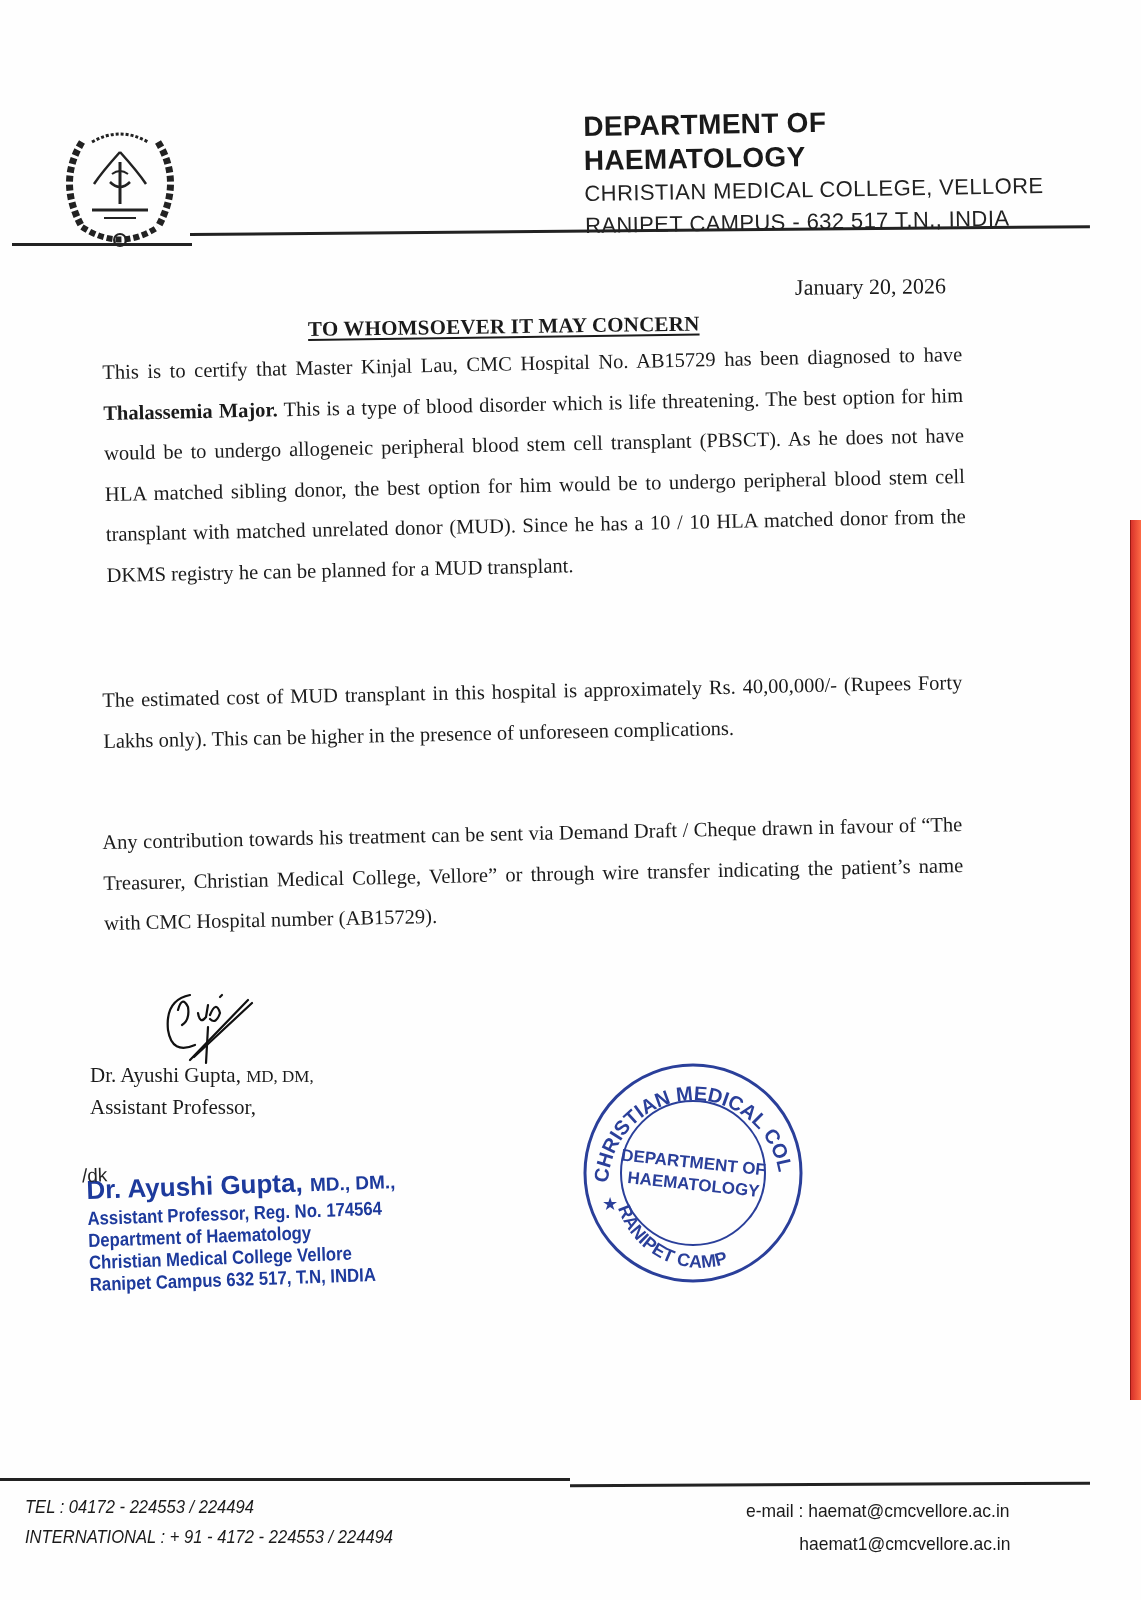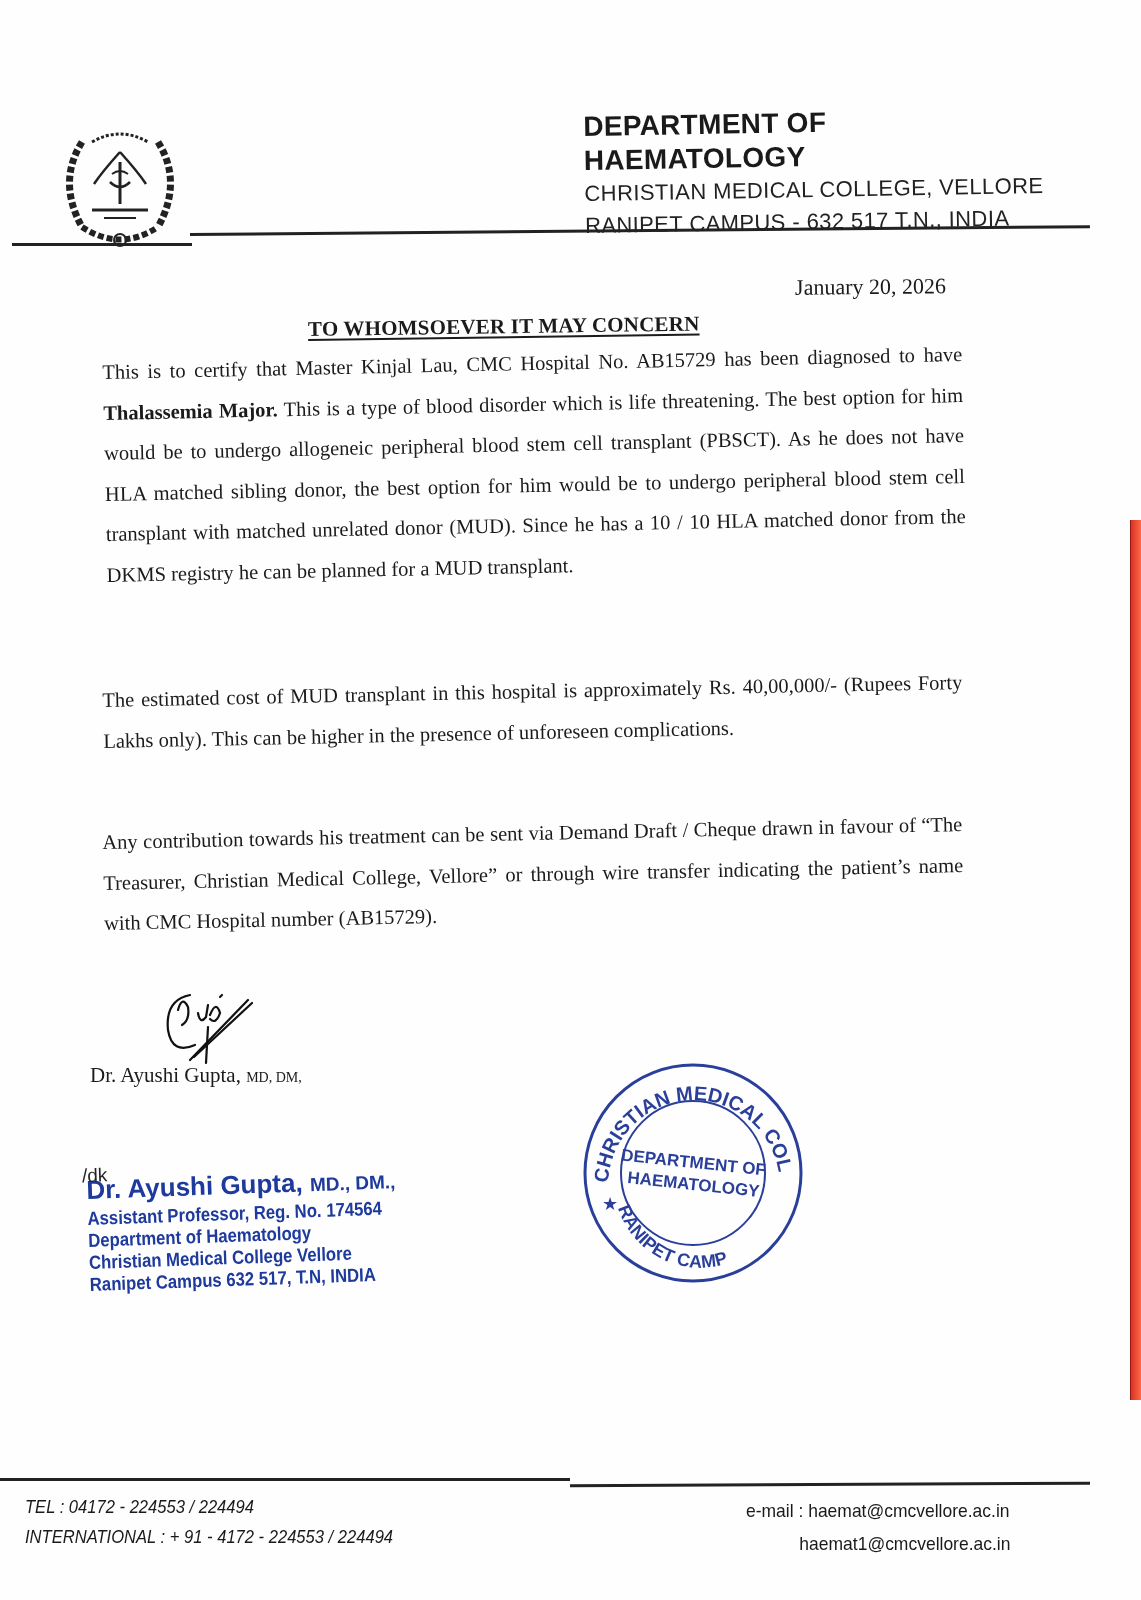--- a/index.html
+++ b/index.html
@@ -22,7 +22,7 @@
   .p1 b { font-weight:bold; }
   .signature { position:absolute; left:160px; top:985px; width:100px; height:80px; }
   .sig-block { position:absolute; left:90px; top:1060px; font-size:21px; line-height:30px; }
-  .sig-block .small { font-size:14px; }
+  .sig-block .small { font-size:17px; }
   .stamp-text { position:absolute; left:86px; top:1175px; font-family:"Liberation Sans", sans-serif; color:#1d3a9c; transform:rotate(-2deg); transform-origin:left top; }
   .stamp-text .ref { position:absolute; left:-4px; top:-10px; font-size:19px; color:#222; }
   .stamp-text .name { font-size:26px; font-weight:bold; line-height:30px; }

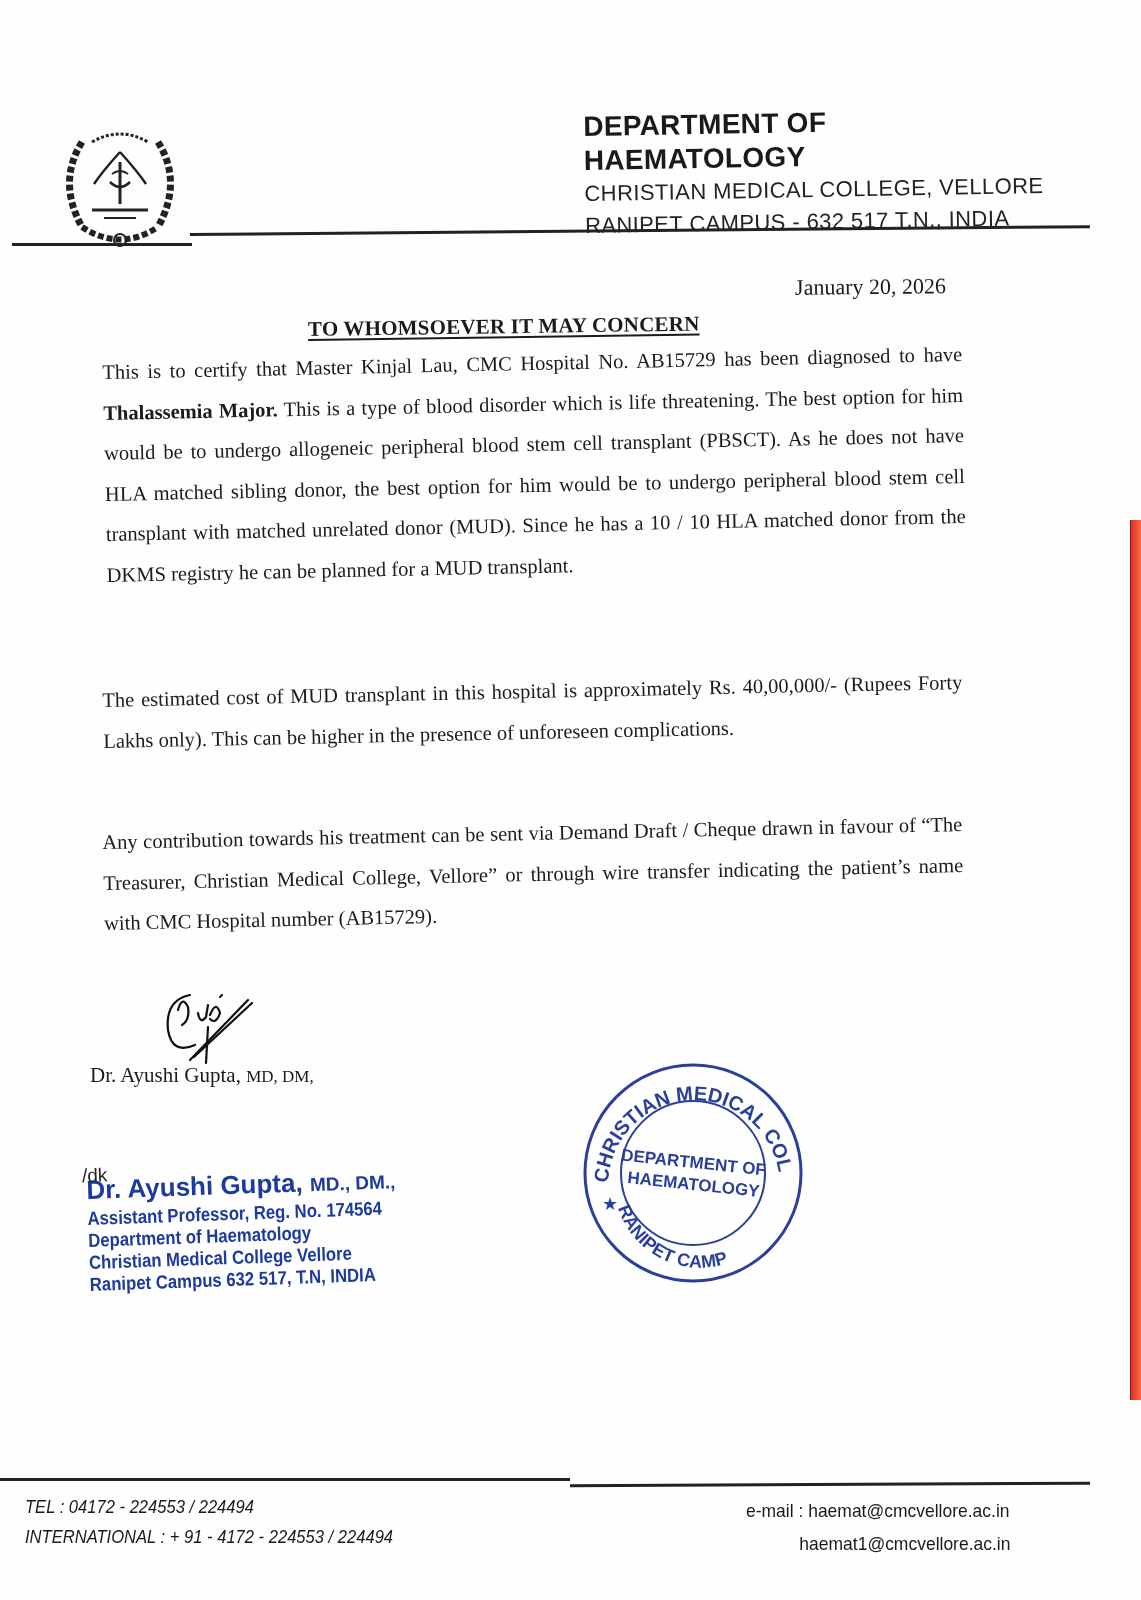--- a/index.html
+++ b/index.html
@@ -91,6 +91,7 @@
 
   <div class="sig-block body-text">
     <div><span>Dr. Ayushi Gupta,</span> <span class="small">MD, DM,</span></div>
+    <div>Assistant Professor,</div>
   </div>
 
   <div class="stamp-text">

